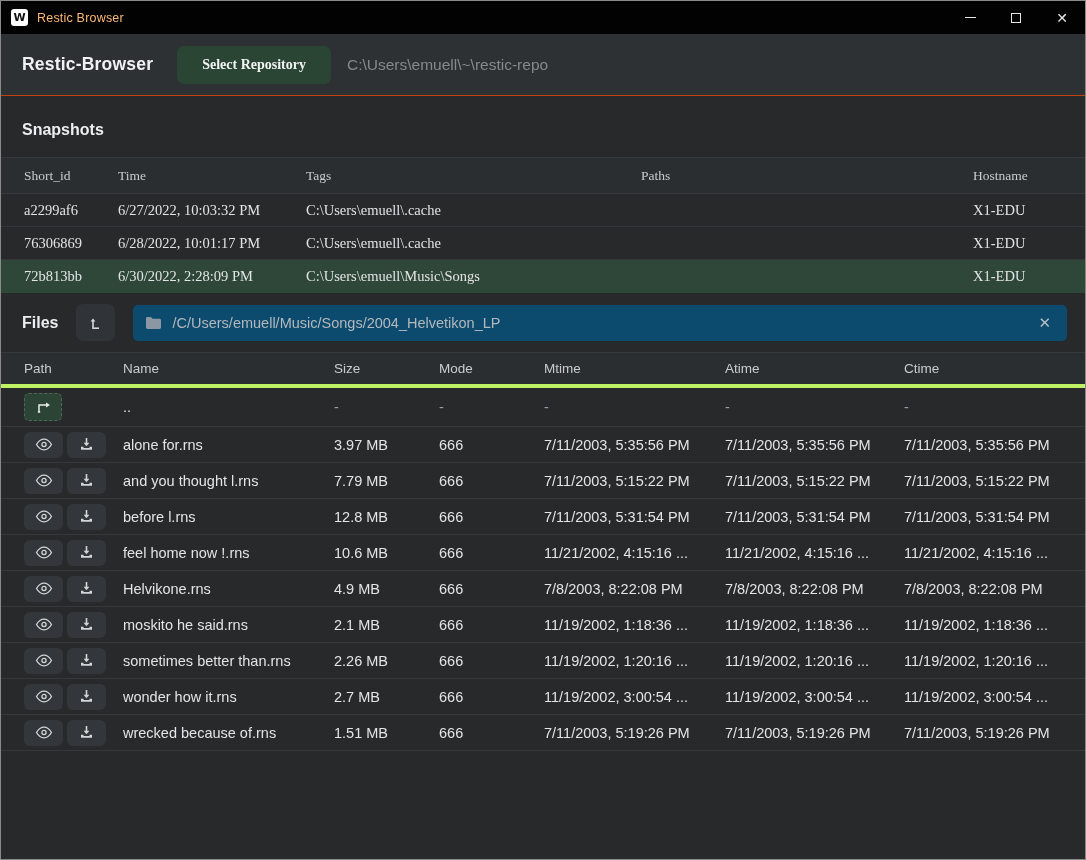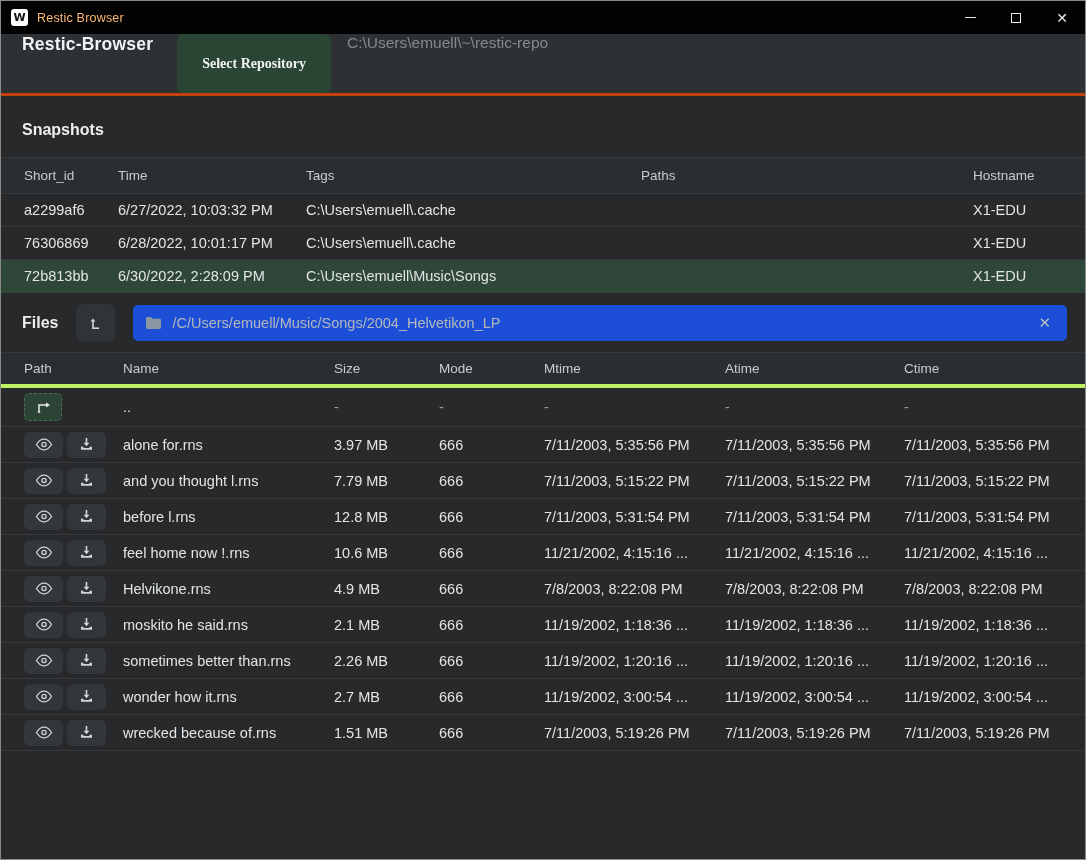--- a/index.html
+++ b/index.html
@@ -34,8 +34,8 @@
 
   
   .toolbar {
-    height:62px; background:#2e3134; display:flex; 
-    padding:0 21px; border-bottom:3px solid #c2410c;
+    height:62px; background:#2e3134; display:flex; align-items:center;
+    padding:0 21px; border-bottom:1px solid #c2410c;
   }
   .brand { font-size:17.5px; font-weight:bold; color:#f0f1f2; letter-spacing:.2px; }
   .select-repo-btn {

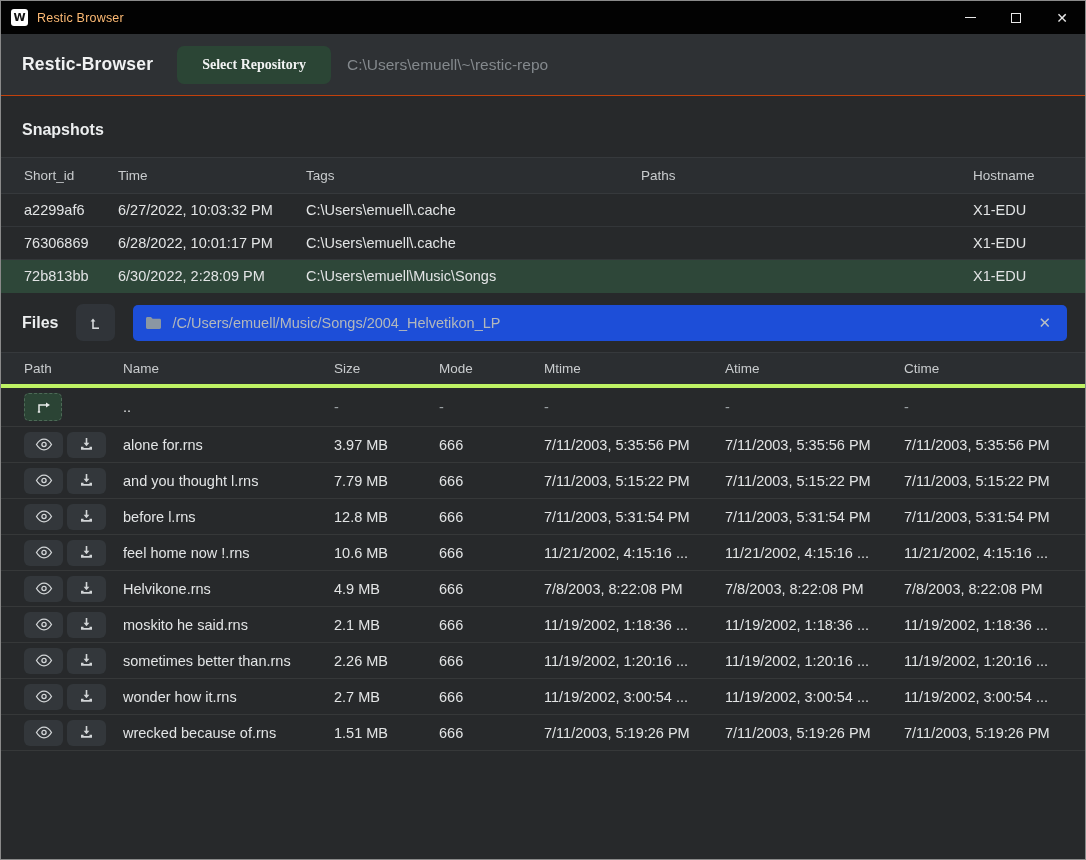--- a/index.html
+++ b/index.html
@@ -51,7 +51,7 @@
   }
 
   
-  .snap-grid { display:grid; grid-template-columns:94px 188px 335px 332px 1fr; align-items:center; }
+  .snap-grid { display:grid; grid-template-columns:94px 188px 335px 332px 1fr; align-items:center;font-family:Liberation Serif, serif; }
   .snap-head {
     height:37px; border-top:1px solid #36393c; border-bottom:1px solid #36393c;
     background:#2b2e31; color:#c9ccce; font-size:13.5px; padding:0 23px;

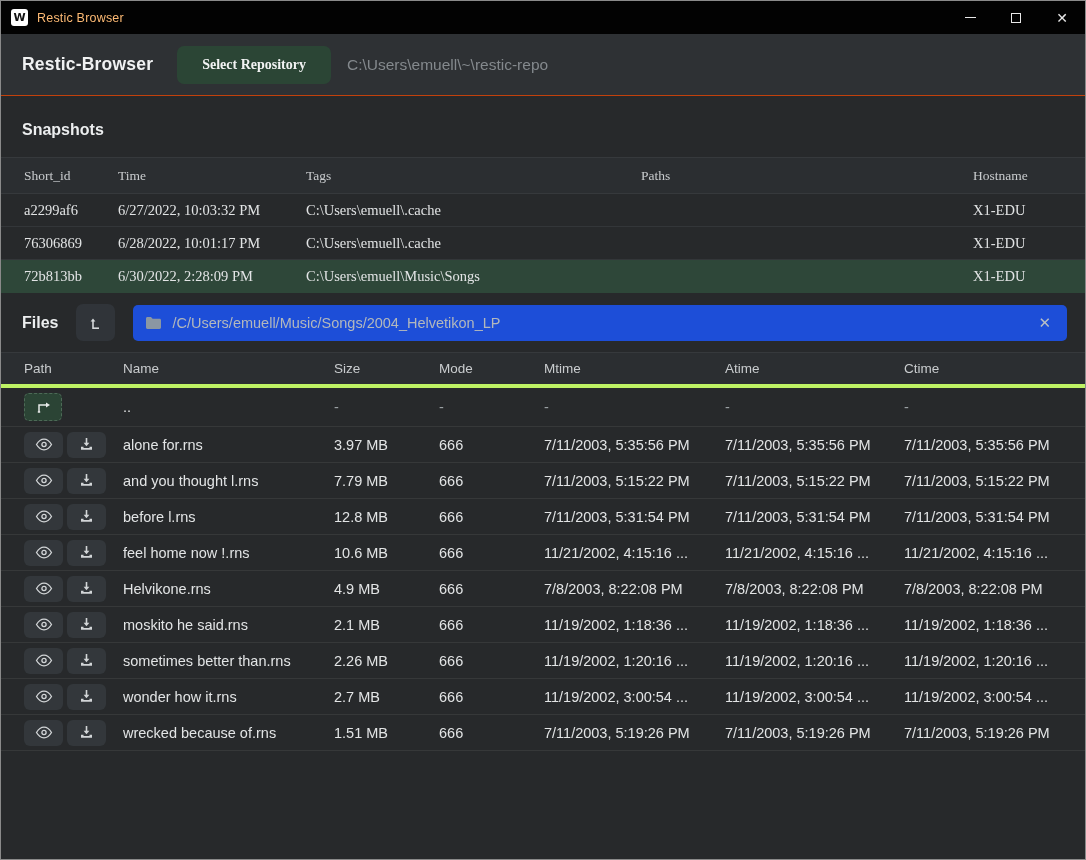--- a/index.html
+++ b/index.html
@@ -67,7 +67,7 @@
     display:flex; align-items:center; justify-content:center; cursor:pointer; flex:none;
   }
   .path-field {
-    flex:1; height:36px; background:#1d4ed8; border-radius:5px;
+    flex:1; height:36px; background:#0c4a6e; border-radius:5px;
     display:flex; align-items:center; padding:0 12px; gap:10px;
   }
   .path-text { flex:1; color:#b3b8bc; font-size:14.5px; white-space:nowrap; overflow:hidden; }

